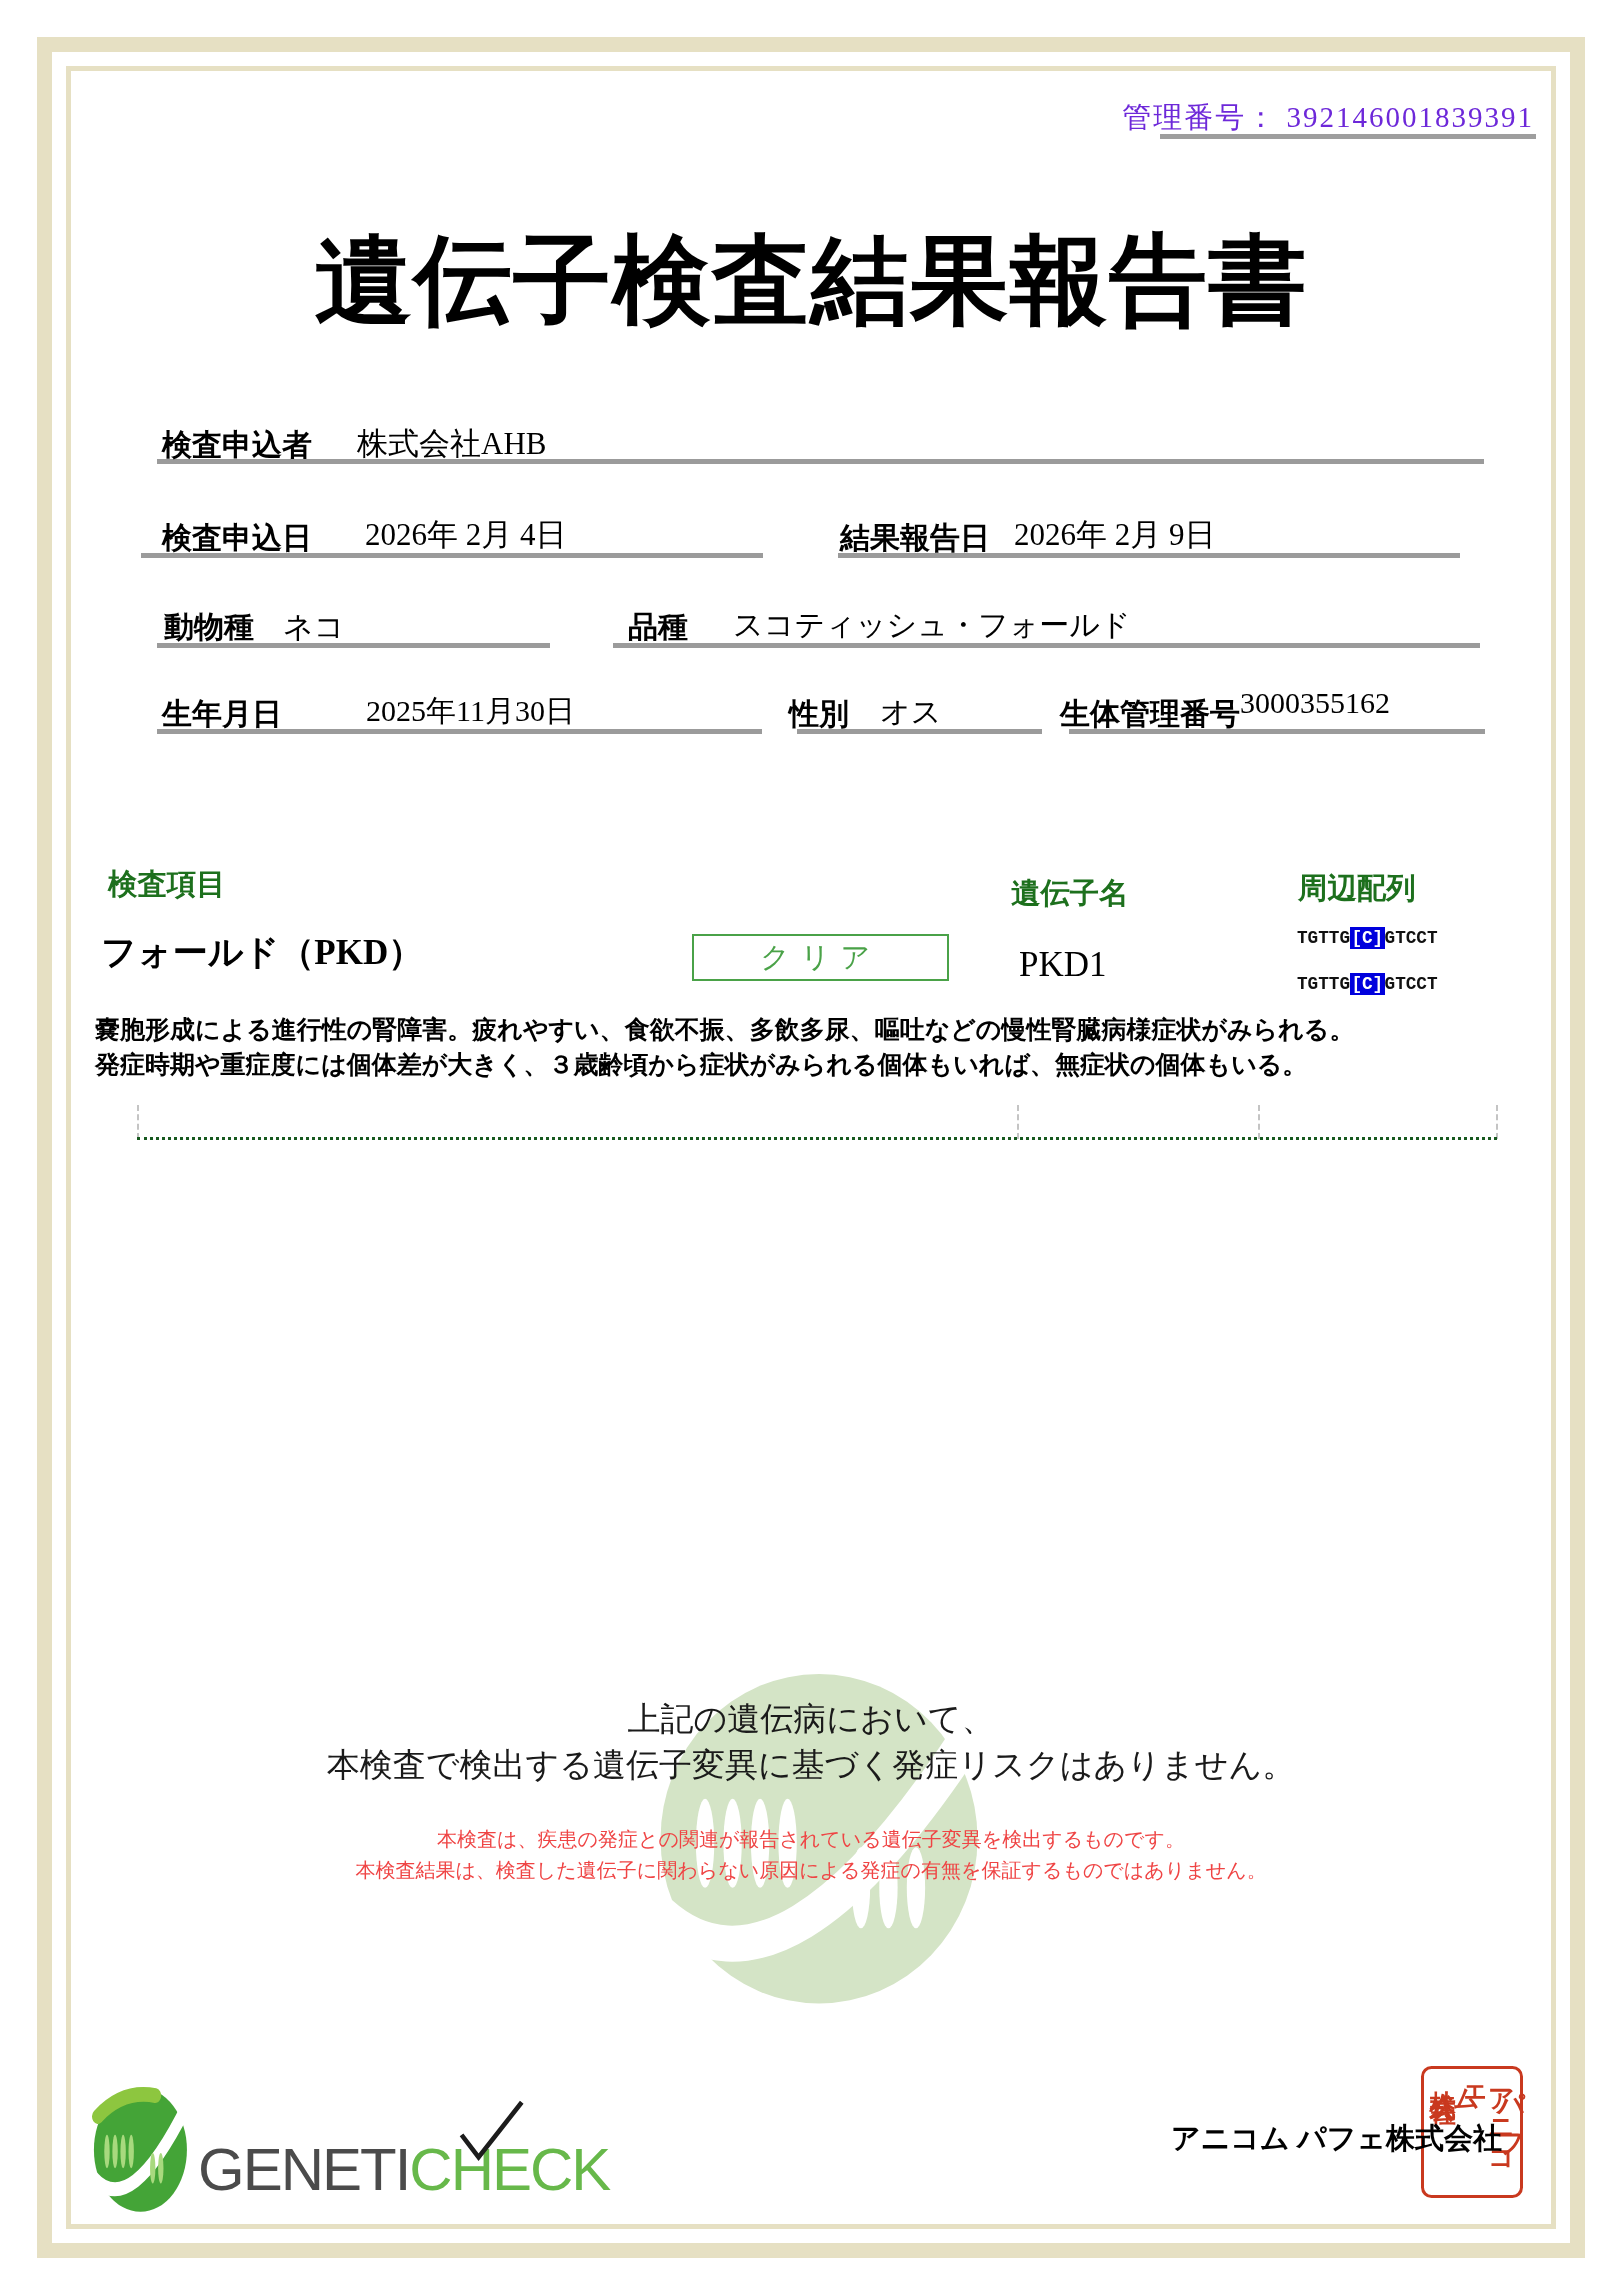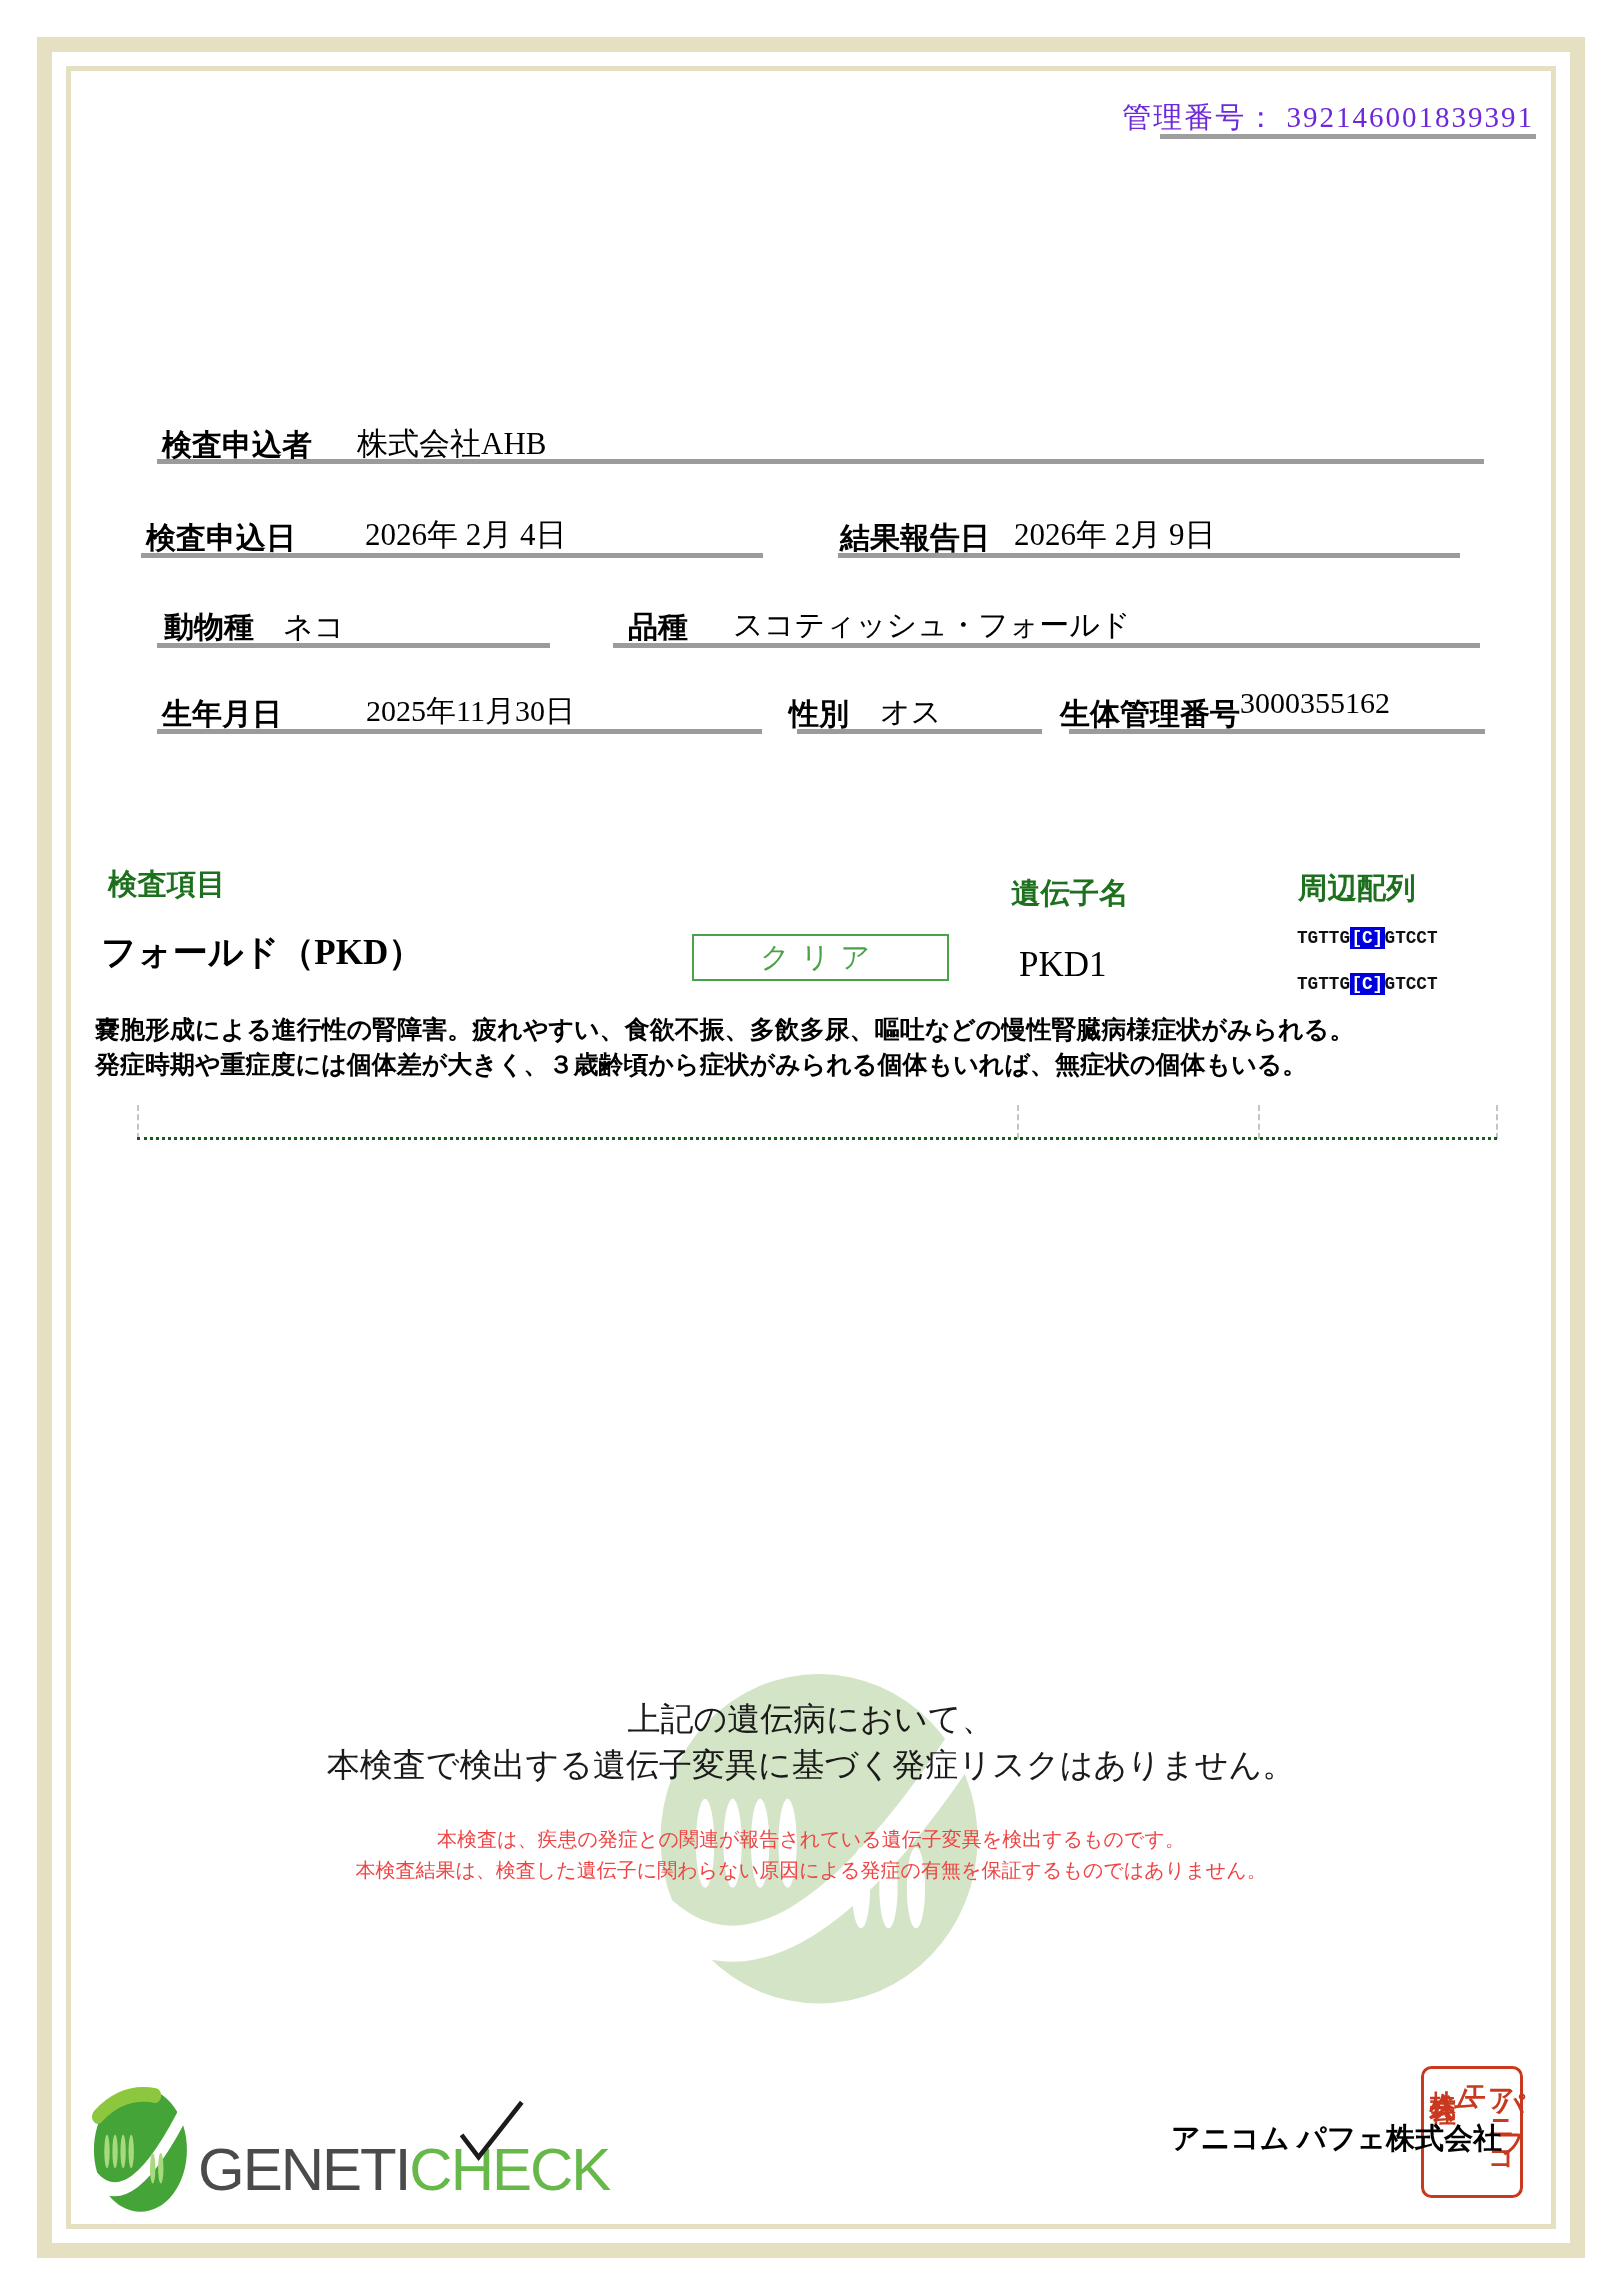--- a/index.html
+++ b/index.html
@@ -93,6 +93,7 @@
   </div>
   <div class="admin-line"></div>
 
+  <div class="title z1">遺伝子検査結果報告書</div>
 
   <span class="abs lbl z1" style="left:162px;top:425px;">検査申込者</span>
   <span class="abs val z1" style="left:357px;top:423px;font-size:31px;">株式会社AHB</span>

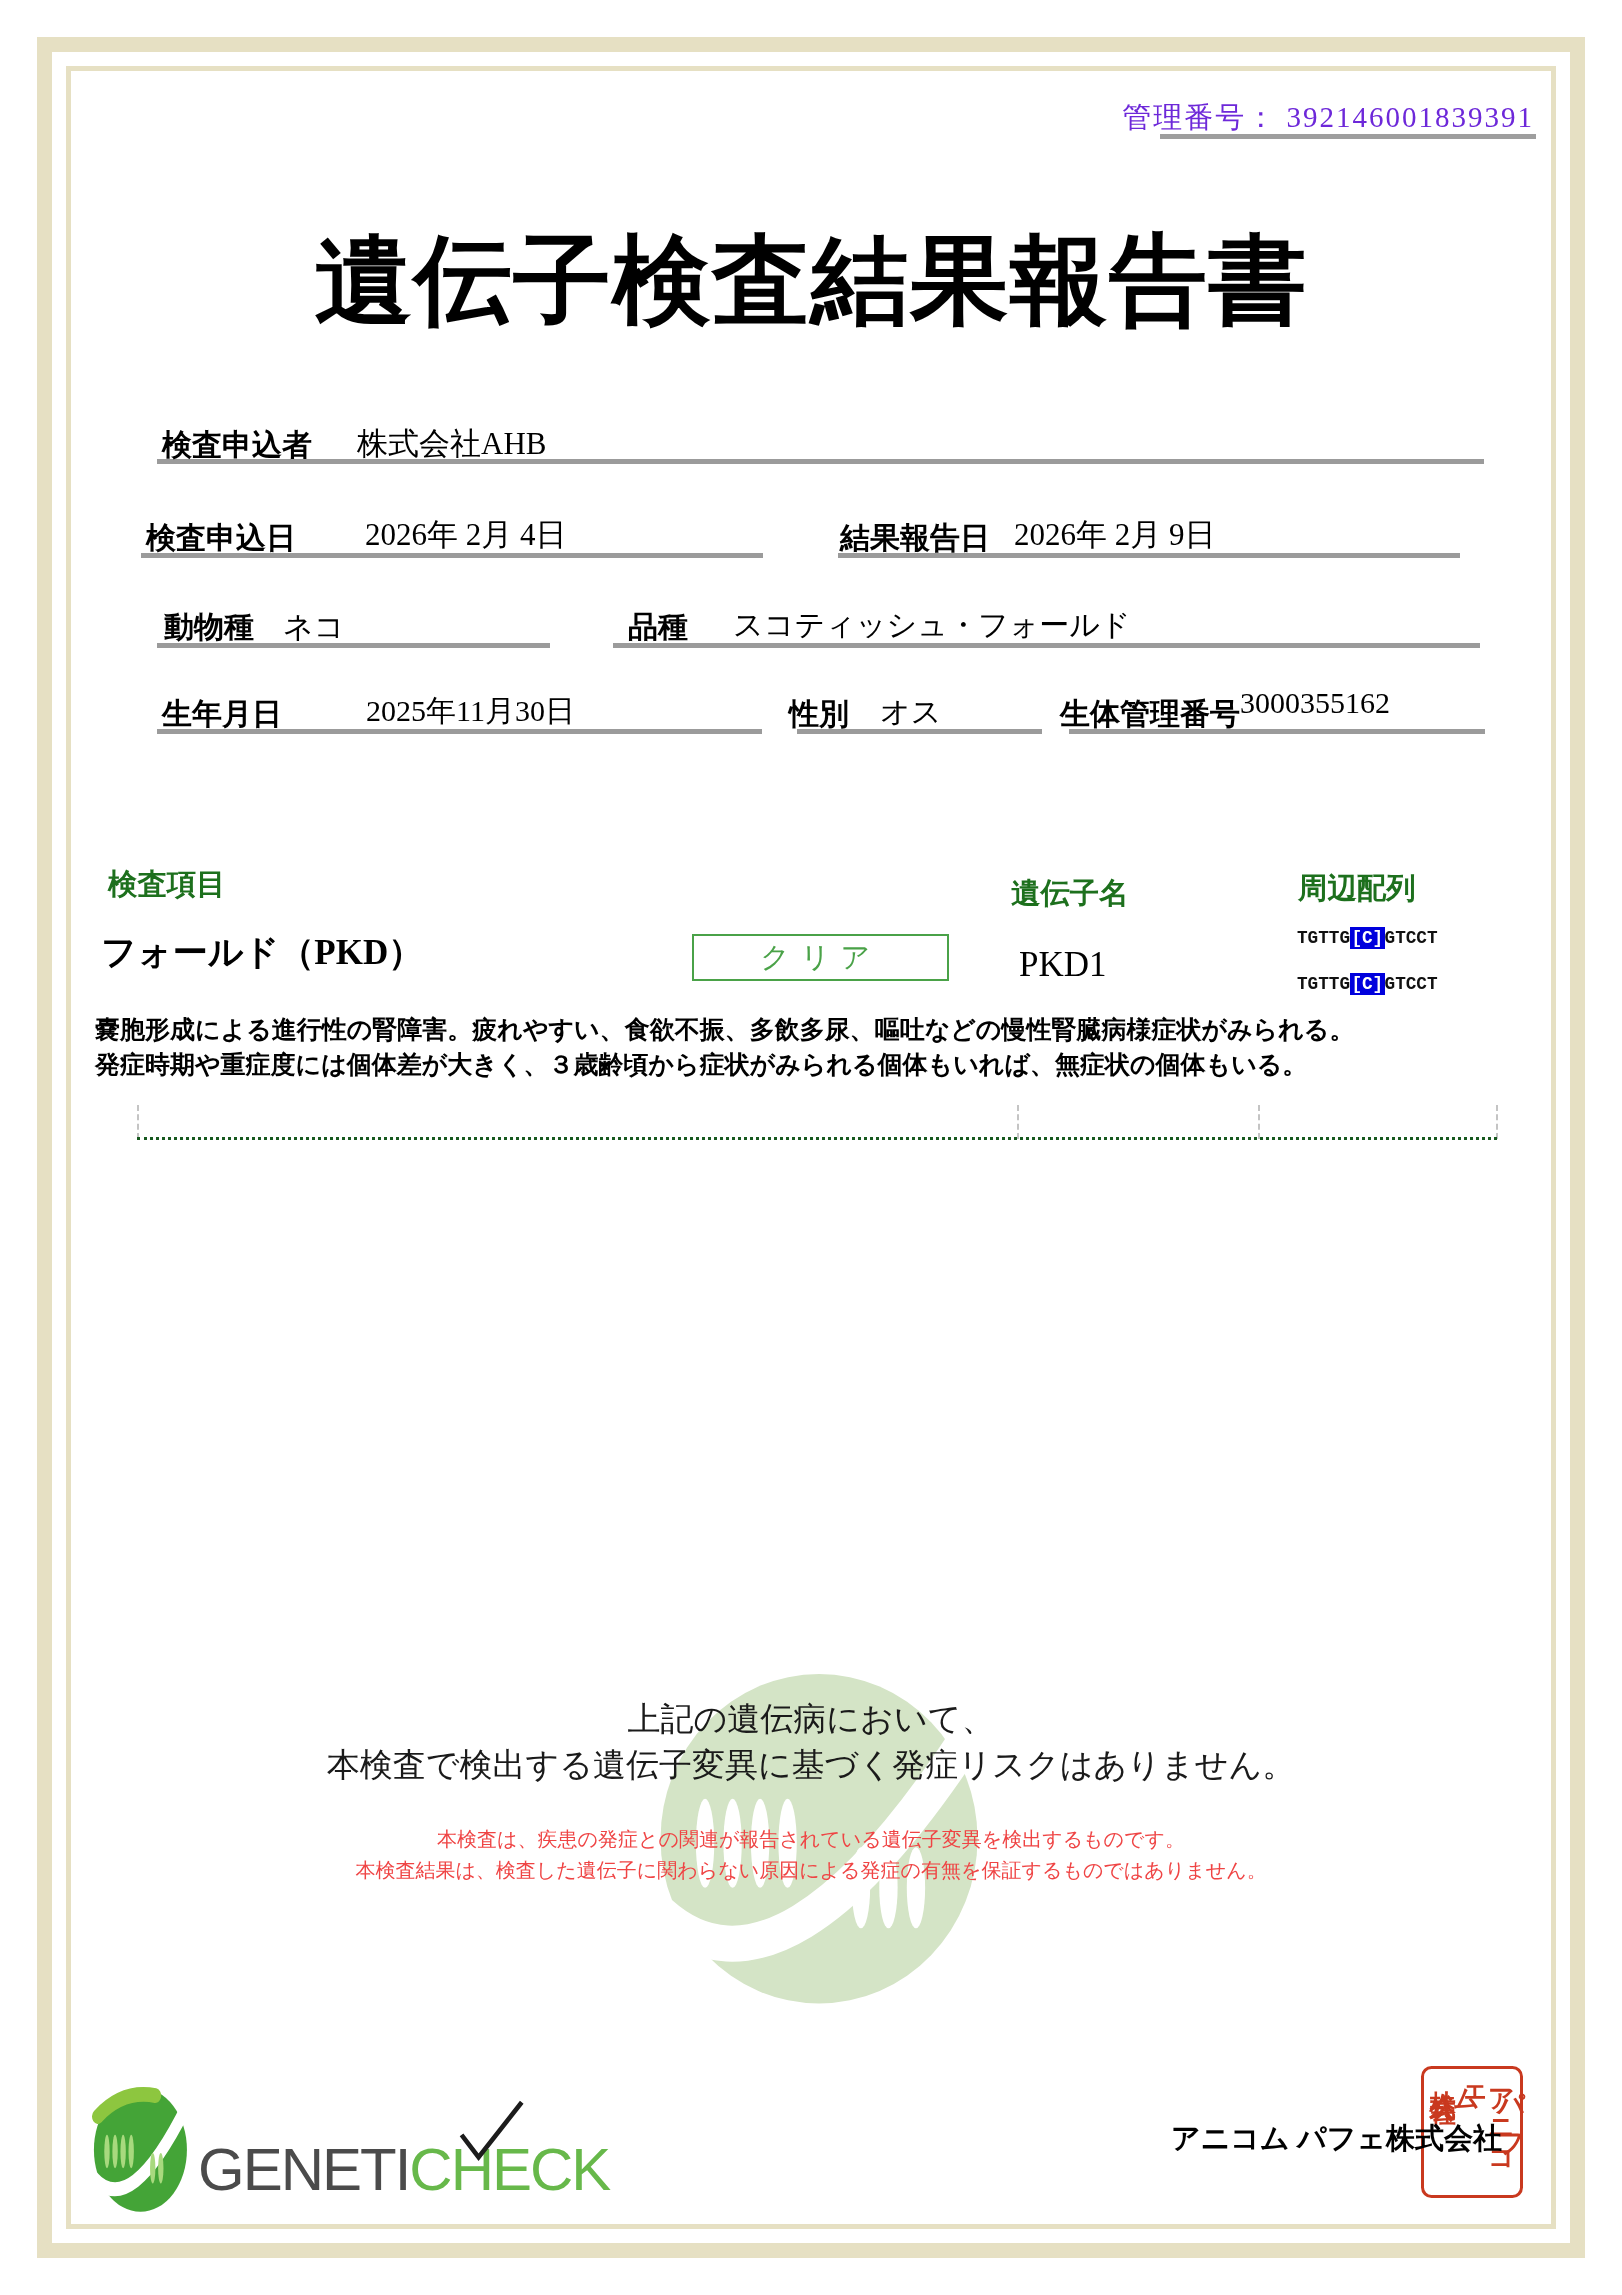--- a/index.html
+++ b/index.html
@@ -99,7 +99,7 @@
   <span class="abs val z1" style="left:357px;top:423px;font-size:31px;">株式会社AHB</span>
   <div class="ul" style="left:157px;top:459px;width:1327px;"></div>
 
-  <span class="abs lbl z1" style="left:146px;top:518px;text-align:center;">検査申込日</span>
+  <span class="abs lbl z1" style="left:162px;top:518px;text-align:center;">検査申込日</span>
   <span class="abs val z1" style="left:365px;top:514px;font-size:31px;">2026年 2月 4日</span>
   <span class="abs lbl z1" style="left:840px;top:518px;">結果報告日</span>
   <span class="abs val z1" style="left:1014px;top:514px;font-size:31px;">2026年 2月 9日</span>

